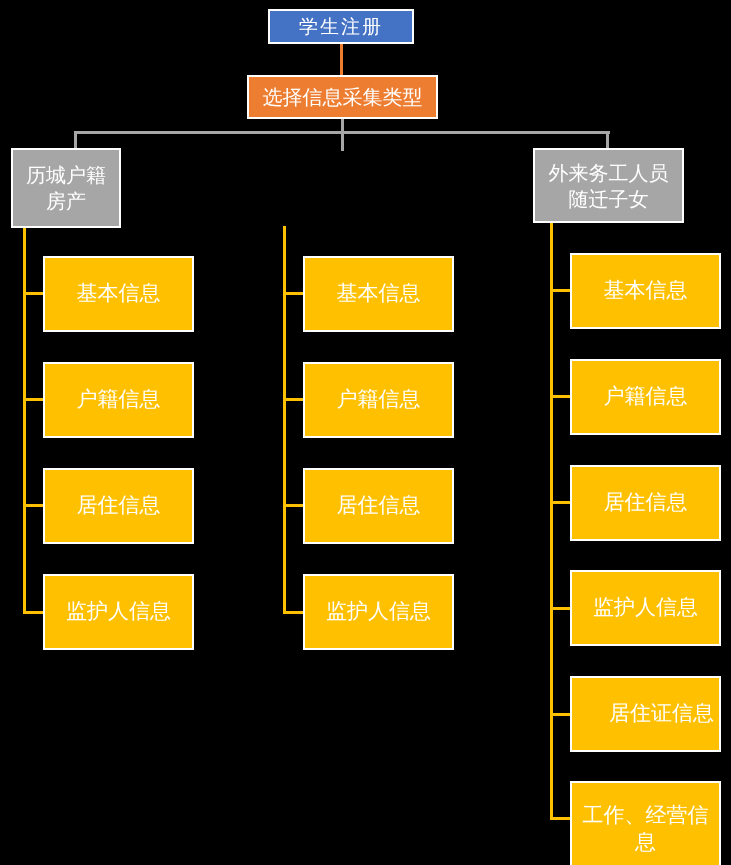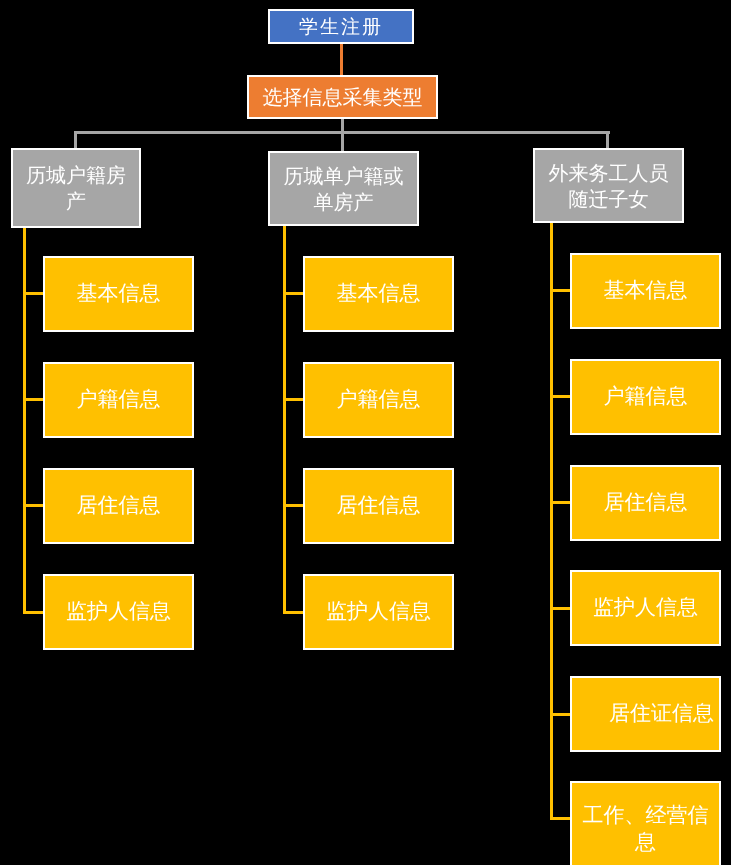--- a/index.html
+++ b/index.html
@@ -53,7 +53,7 @@
   <div class="line line-gray" style="left:341px; top:131px; width:3px; height:20px;"></div>
   <div class="line line-gray" style="left:606px; top:131px; width:3px; height:17px;"></div>
 
-  <div class="box branch-box" style="left:11px; top:148px; width:130px; height:80px;">
+  <div class="box branch-box" style="left:11px; top:148px; width:110px; height:80px;">
     <span>历城户籍房产</span>
   </div>
   <div class="box branch-box" style="left:268px; top:151px; width:151px; height:75px;">

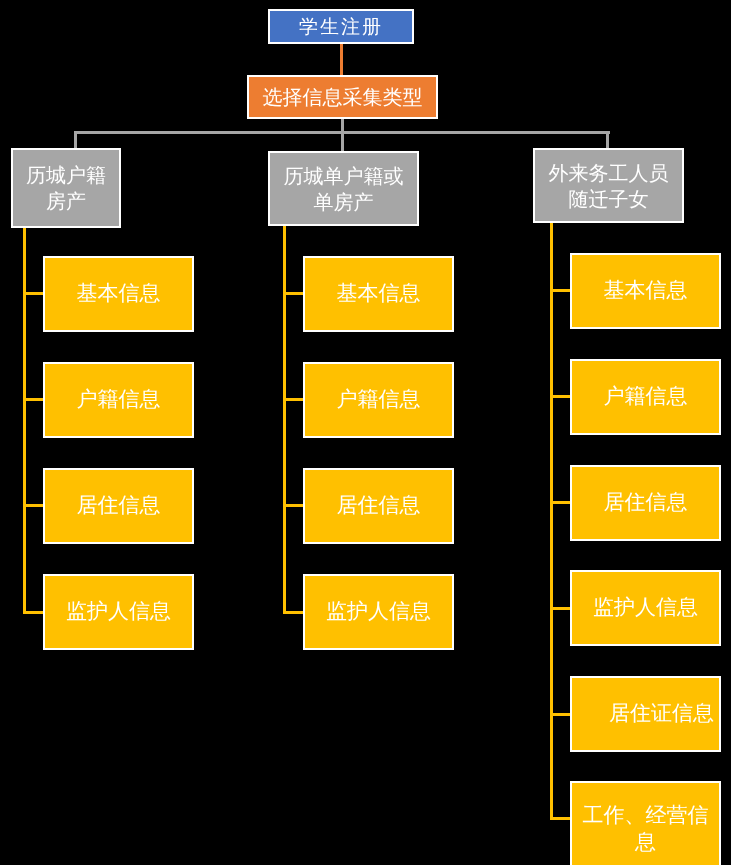--- a/index.html
+++ b/index.html
@@ -55,9 +55,6 @@
 
   <div class="box branch-box" style="left:11px; top:148px; width:110px; height:80px;">
     <span>历城户籍房产</span>
-  </div>
-  <div class="box branch-box" style="left:268px; top:151px; width:151px; height:75px;">
-    <span>历城单户籍或单房产</span>
   </div>
   <div class="box branch-box" style="left:533px; top:148px; width:151px; height:75px;">
     <span>外来务工人员随迁子女</span>

